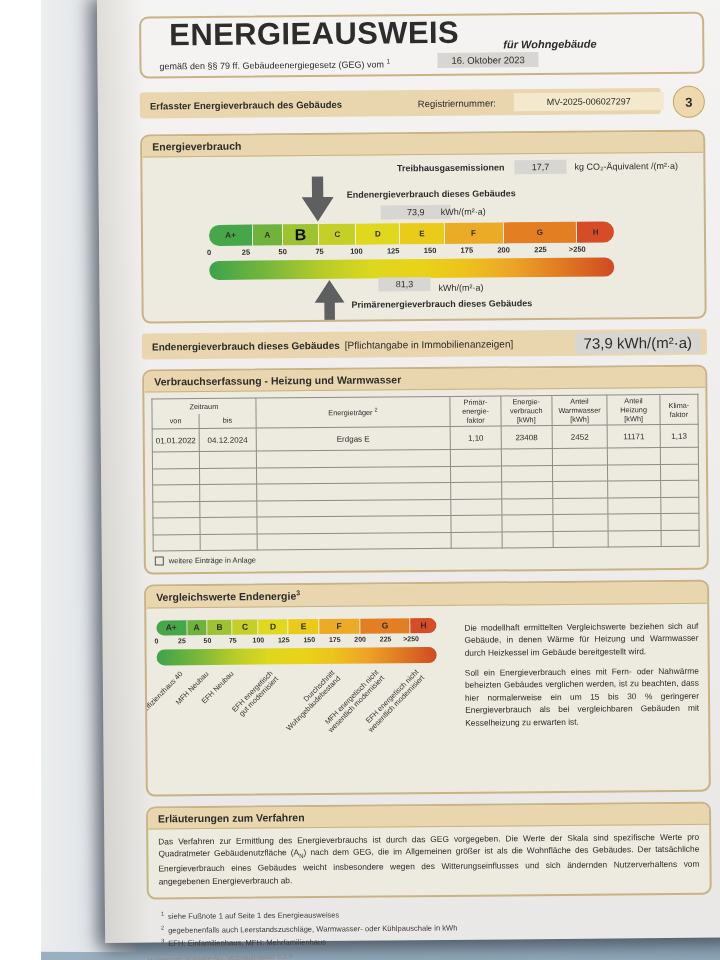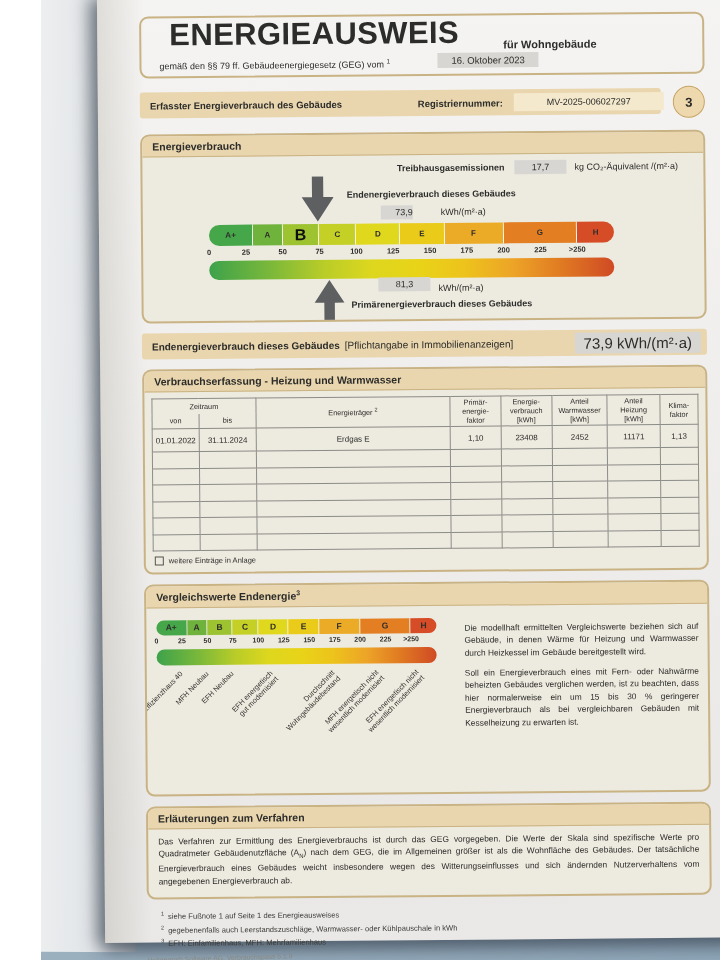--- a/index.html
+++ b/index.html
@@ -36,7 +36,7 @@
   .header-box{position:relative;height:58px;border:2px solid var(--box-border);
     border-radius:9px;margin-bottom:12px;}
   .doc-title{position:absolute;left:28px;top:-1px;font-size:31px;font-weight:700;letter-spacing:.4px;}
-  .doc-sub{position:absolute;left:362px;top:23px;font-size:11px;font-weight:700;}
+  .doc-sub{position:absolute;left:362px;top:23px;font-size:11px;font-weight:700;font-style:italic;}
   .law{position:absolute;left:18px;top:41px;font-size:9px;}
   .law sup{font-size:6.5px;}
   .date-box{position:absolute;left:296px;top:37px;background:var(--value-highlight);

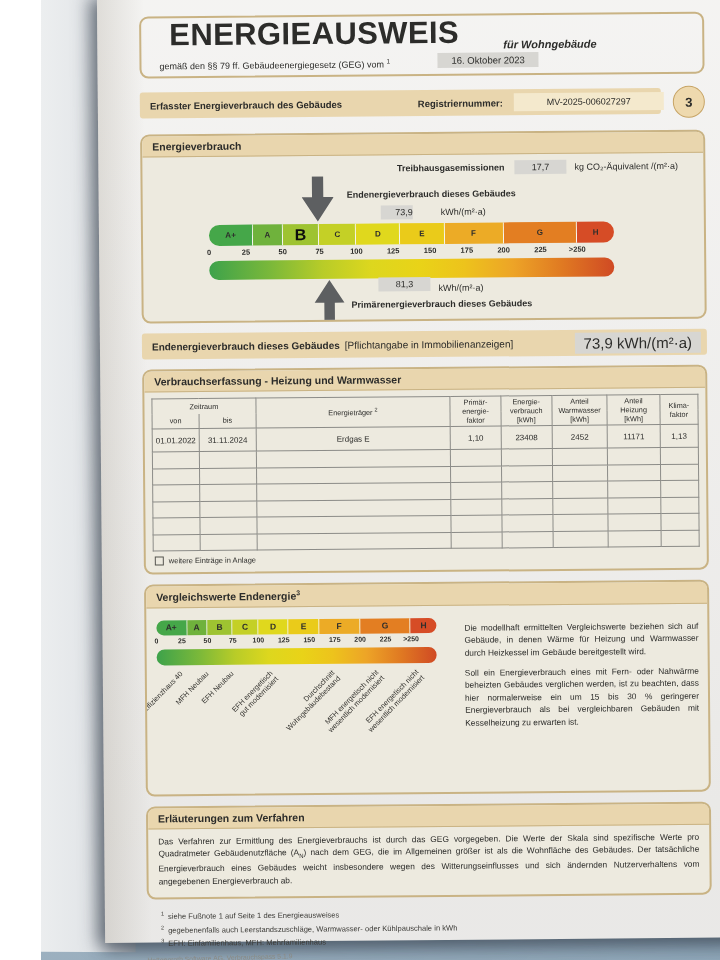--- a/index.html
+++ b/index.html
@@ -47,7 +47,7 @@
   .reg-band{position:absolute;left:0;top:2px;width:calc(100% - 44px);height:26px;
     background:var(--band-tan);border-radius:3px;display:flex;align-items:center;font-size:9.5px;}
   .reg-left{font-weight:700;margin-left:10px;}
-  .reg-label{font-weight:700;position:absolute;left:278px;}
+  .reg-label{font-weight:400;position:absolute;left:278px;}
   .reg-number{position:absolute;left:374px;width:150px;height:18px;background:var(--number-inset);
     text-align:center;line-height:18px;font-size:9px;}
   .page-circle{position:absolute;right:0;top:0;width:30px;height:30px;border-radius:50%;

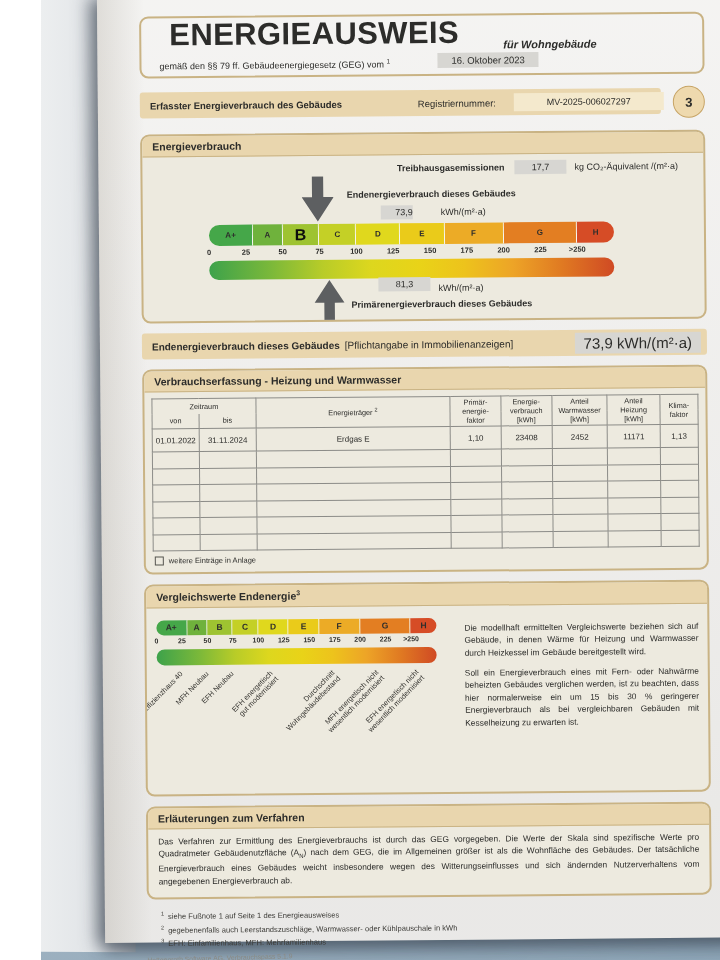--- a/index.html
+++ b/index.html
@@ -69,8 +69,8 @@
   .ghg-unit{position:absolute;top:8px;left:432px;}
   .arrow-down{position:absolute;left:160px;top:20px;}
   .final-label{position:absolute;left:204px;top:34px;font-weight:700;}
-  .final-value{position:absolute;left:238px;top:50px;width:32px;height:14px;
-    background:var(--value-highlight);text-align:right;line-height:14px;}
+  .final-value{position:absolute;left:238px;top:50px;width:70px;height:14px;
+    background:var(--value-highlight);text-align:center;line-height:14px;}
   .final-unit{position:absolute;left:298px;top:52px;}
   .letter-bar{display:flex;}
   .letter-bar.main{position:absolute;left:66px;top:68px;width:405px;height:21px;}

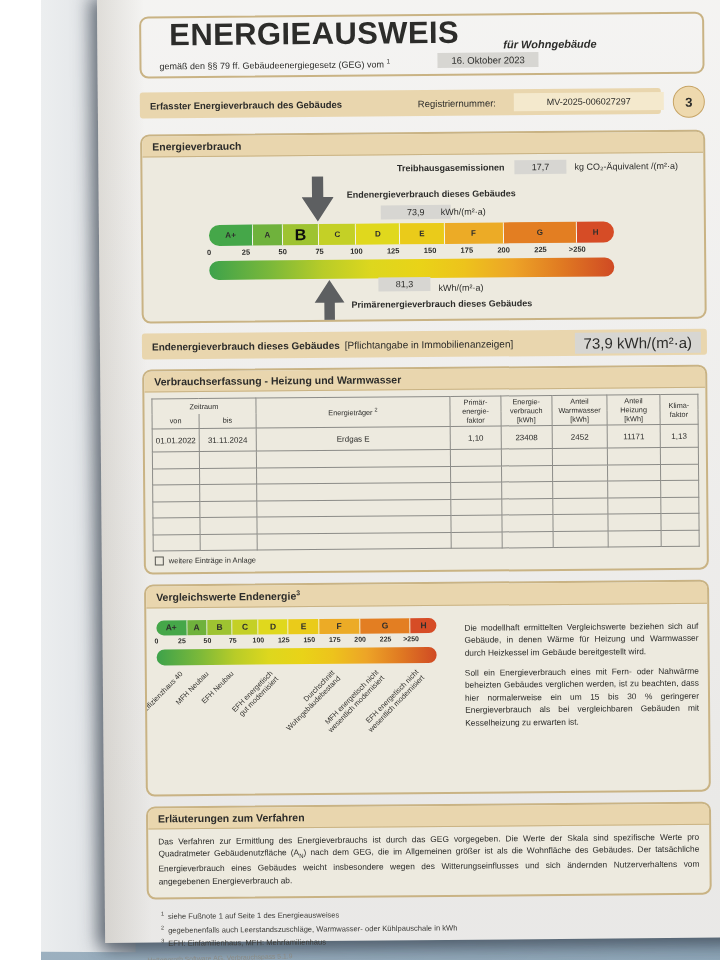--- a/index.html
+++ b/index.html
@@ -285,7 +285,7 @@
             <tbody>
               <tr class="data-row">
                 <td>01.01.2022</td>
-                <td>31.11.2024</td>
+                <td>04.12.2024</td>
                 <td>Erdgas E</td>
                 <td>1,10</td>
                 <td>23408</td>

